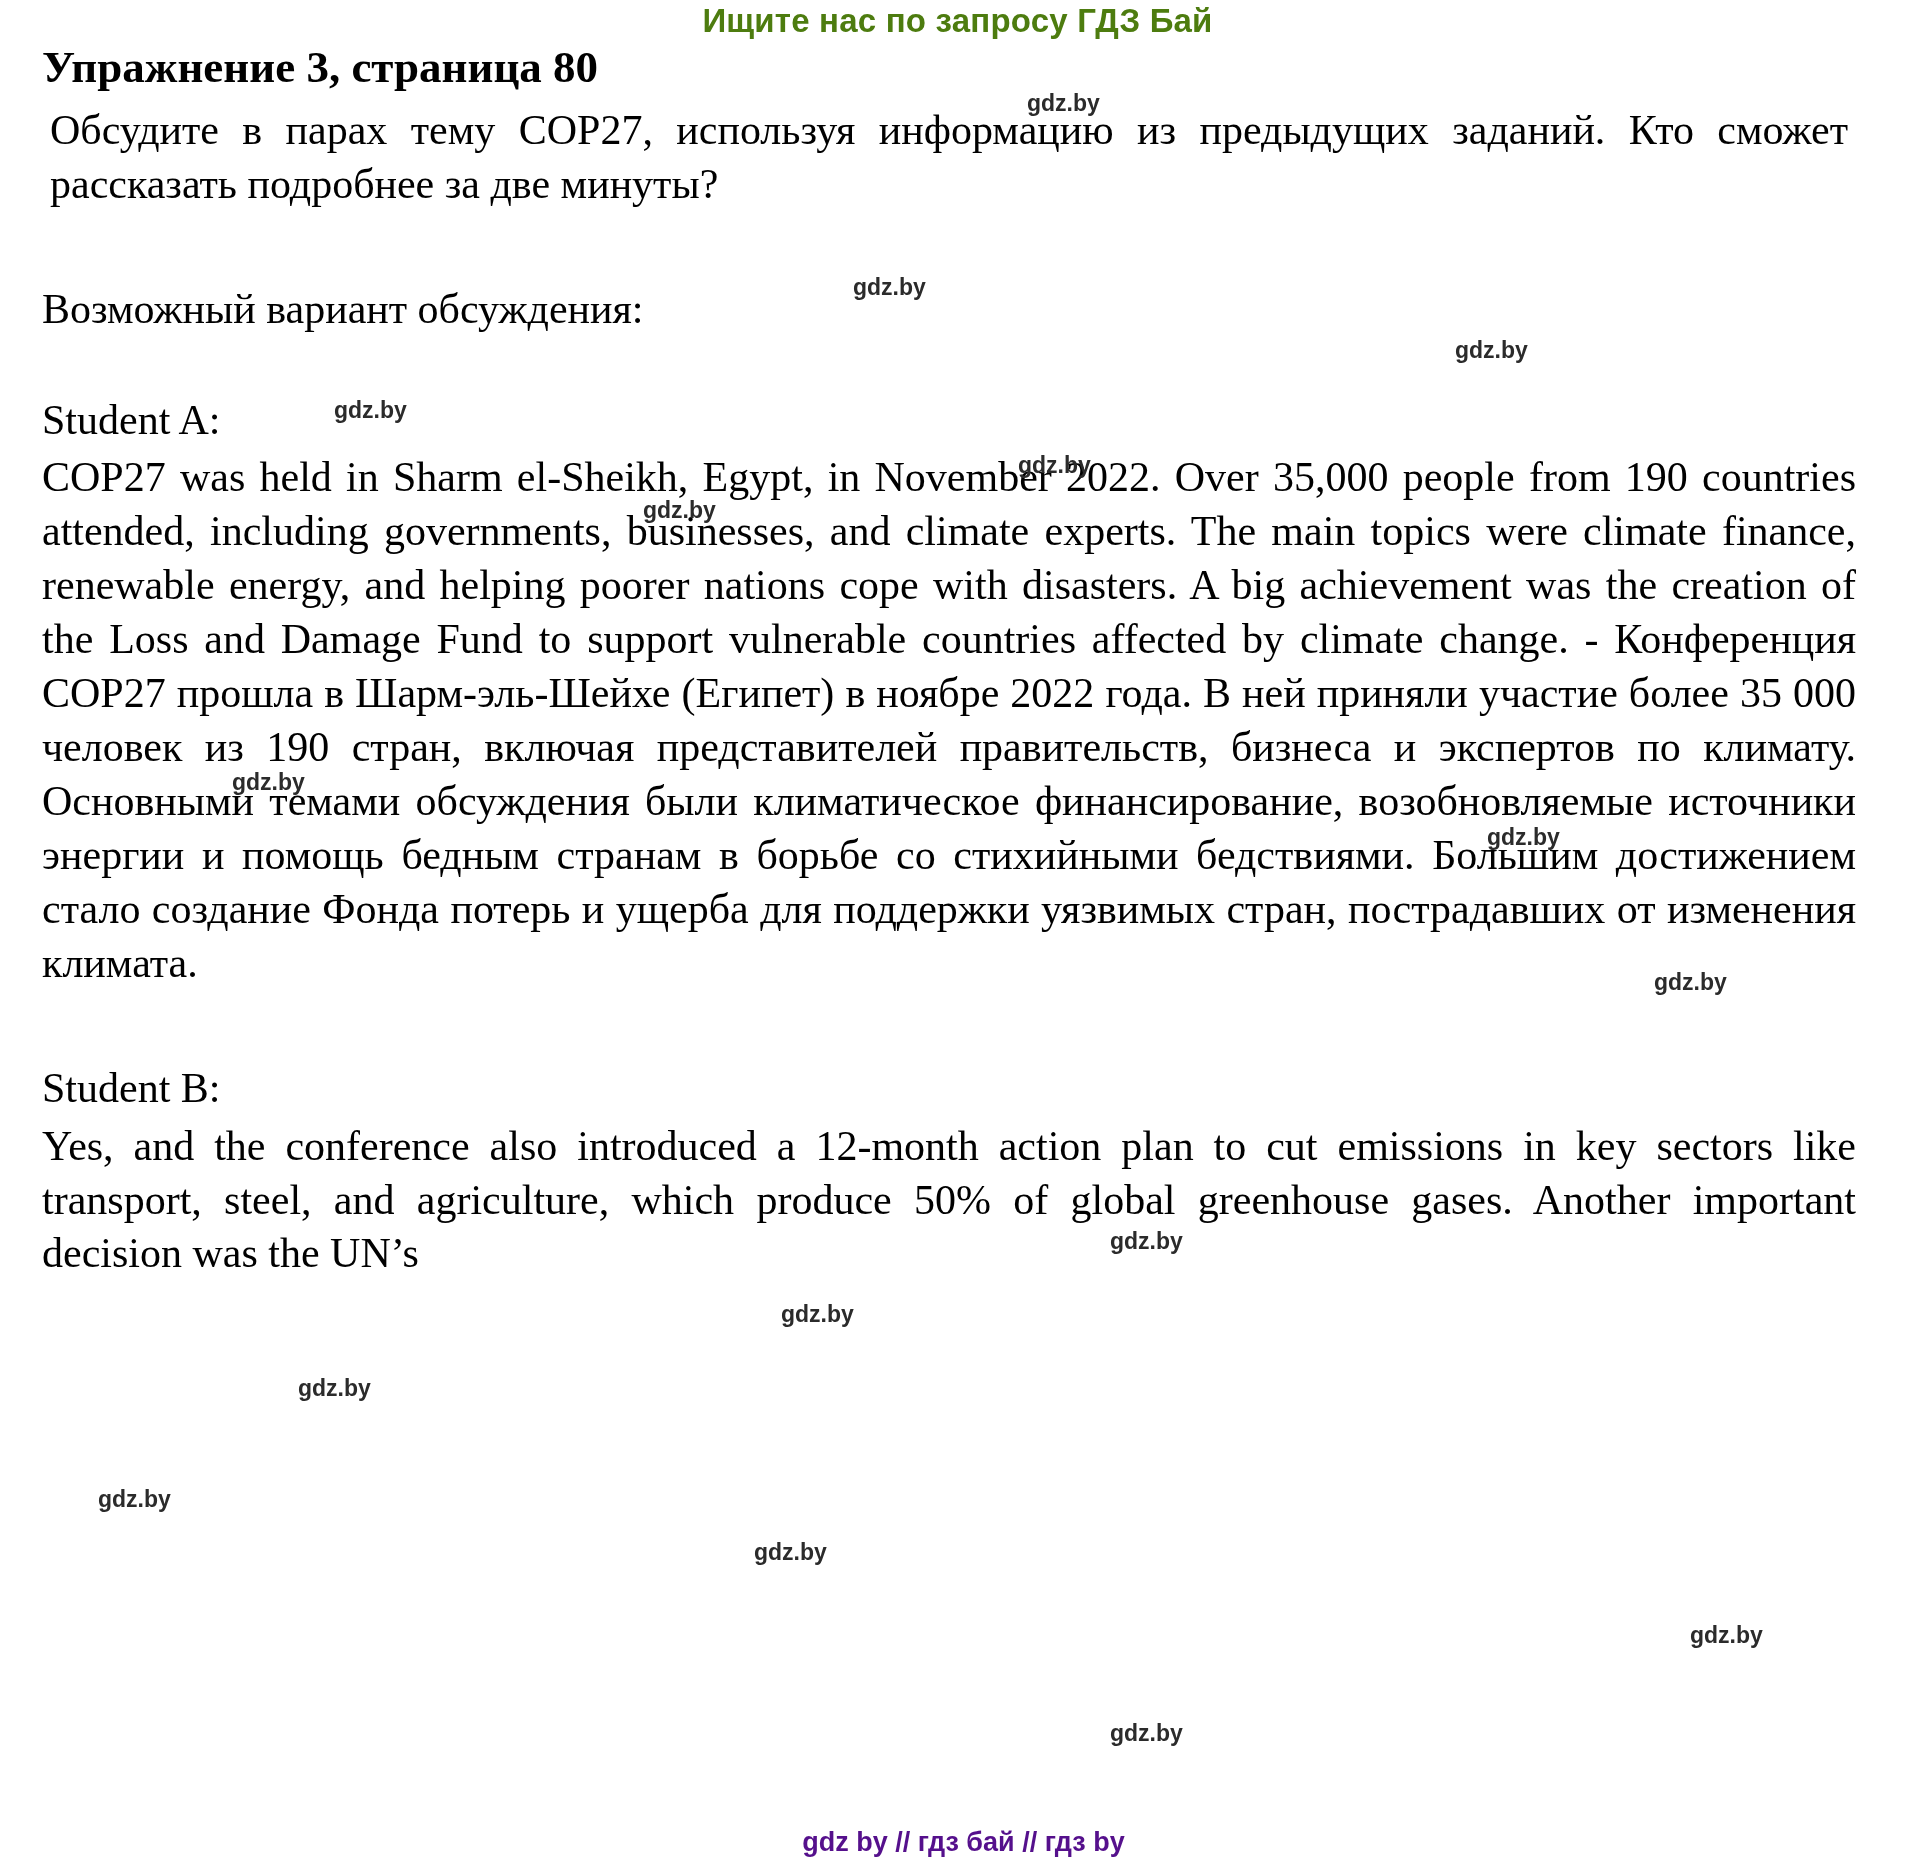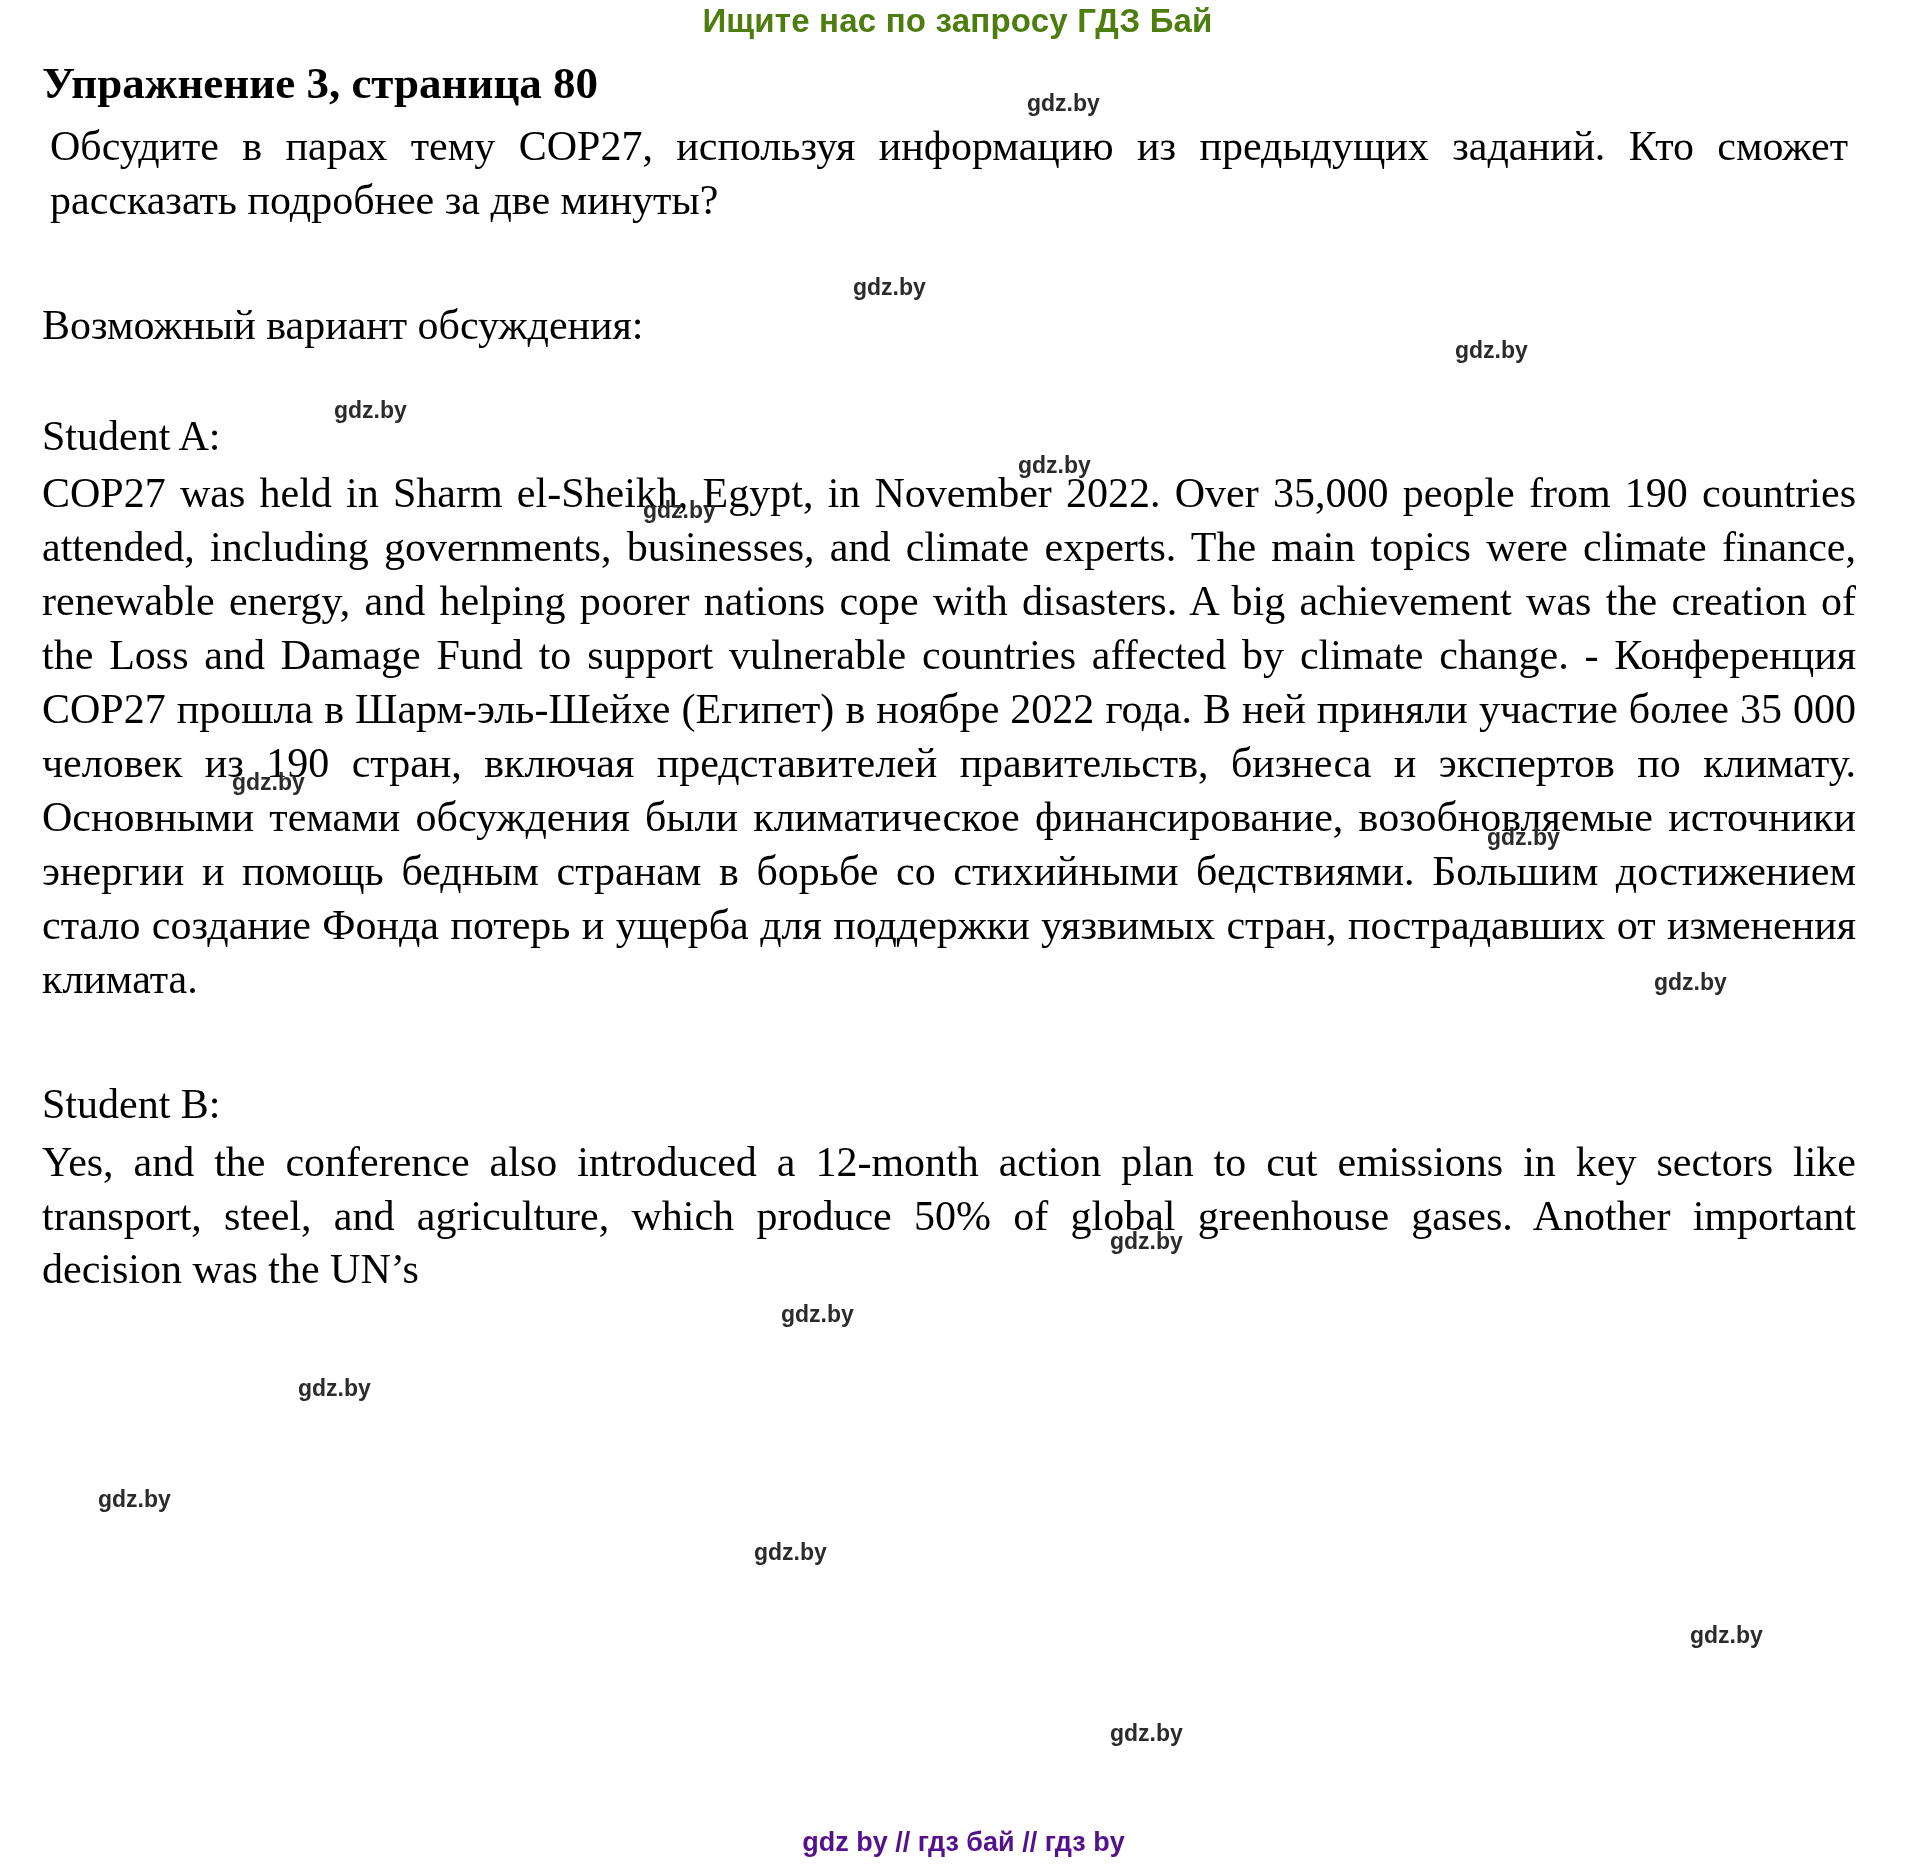--- a/index.html
+++ b/index.html
@@ -35,7 +35,7 @@
   .page {
     position: absolute;
     left: 42px;
-    top: 56px;
+    top: 40px;
     width: 1814px;
   }
 

